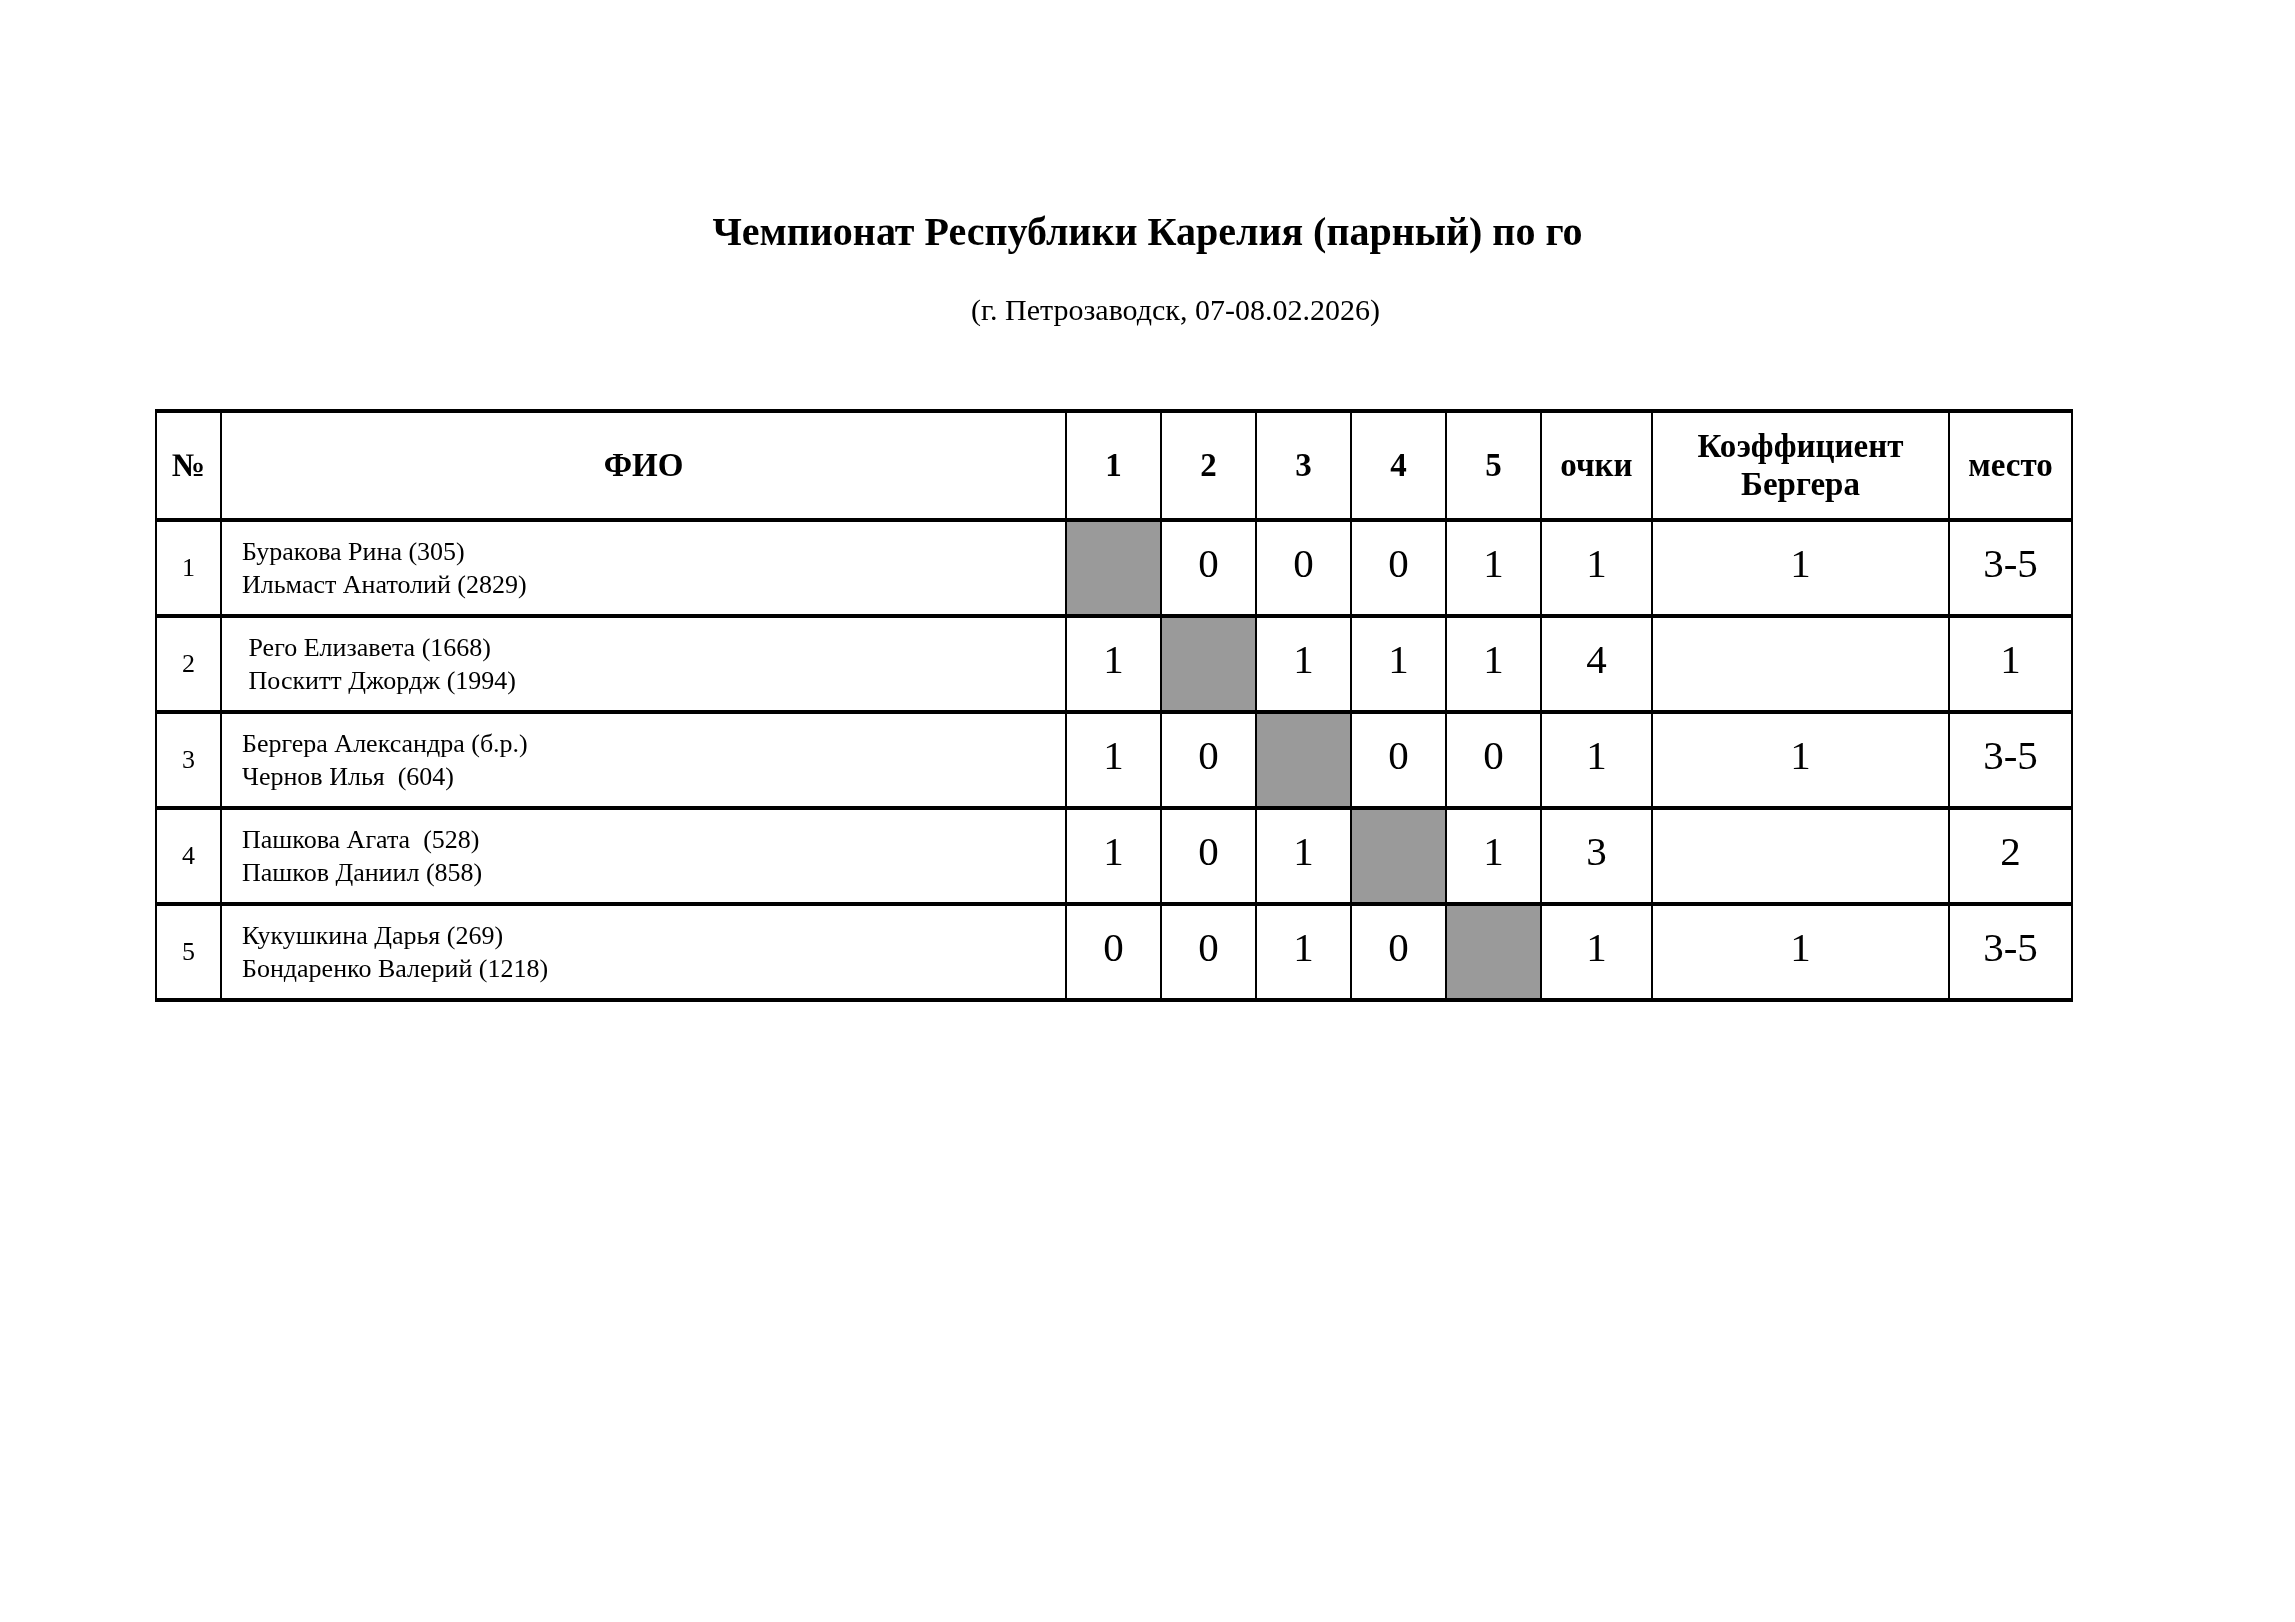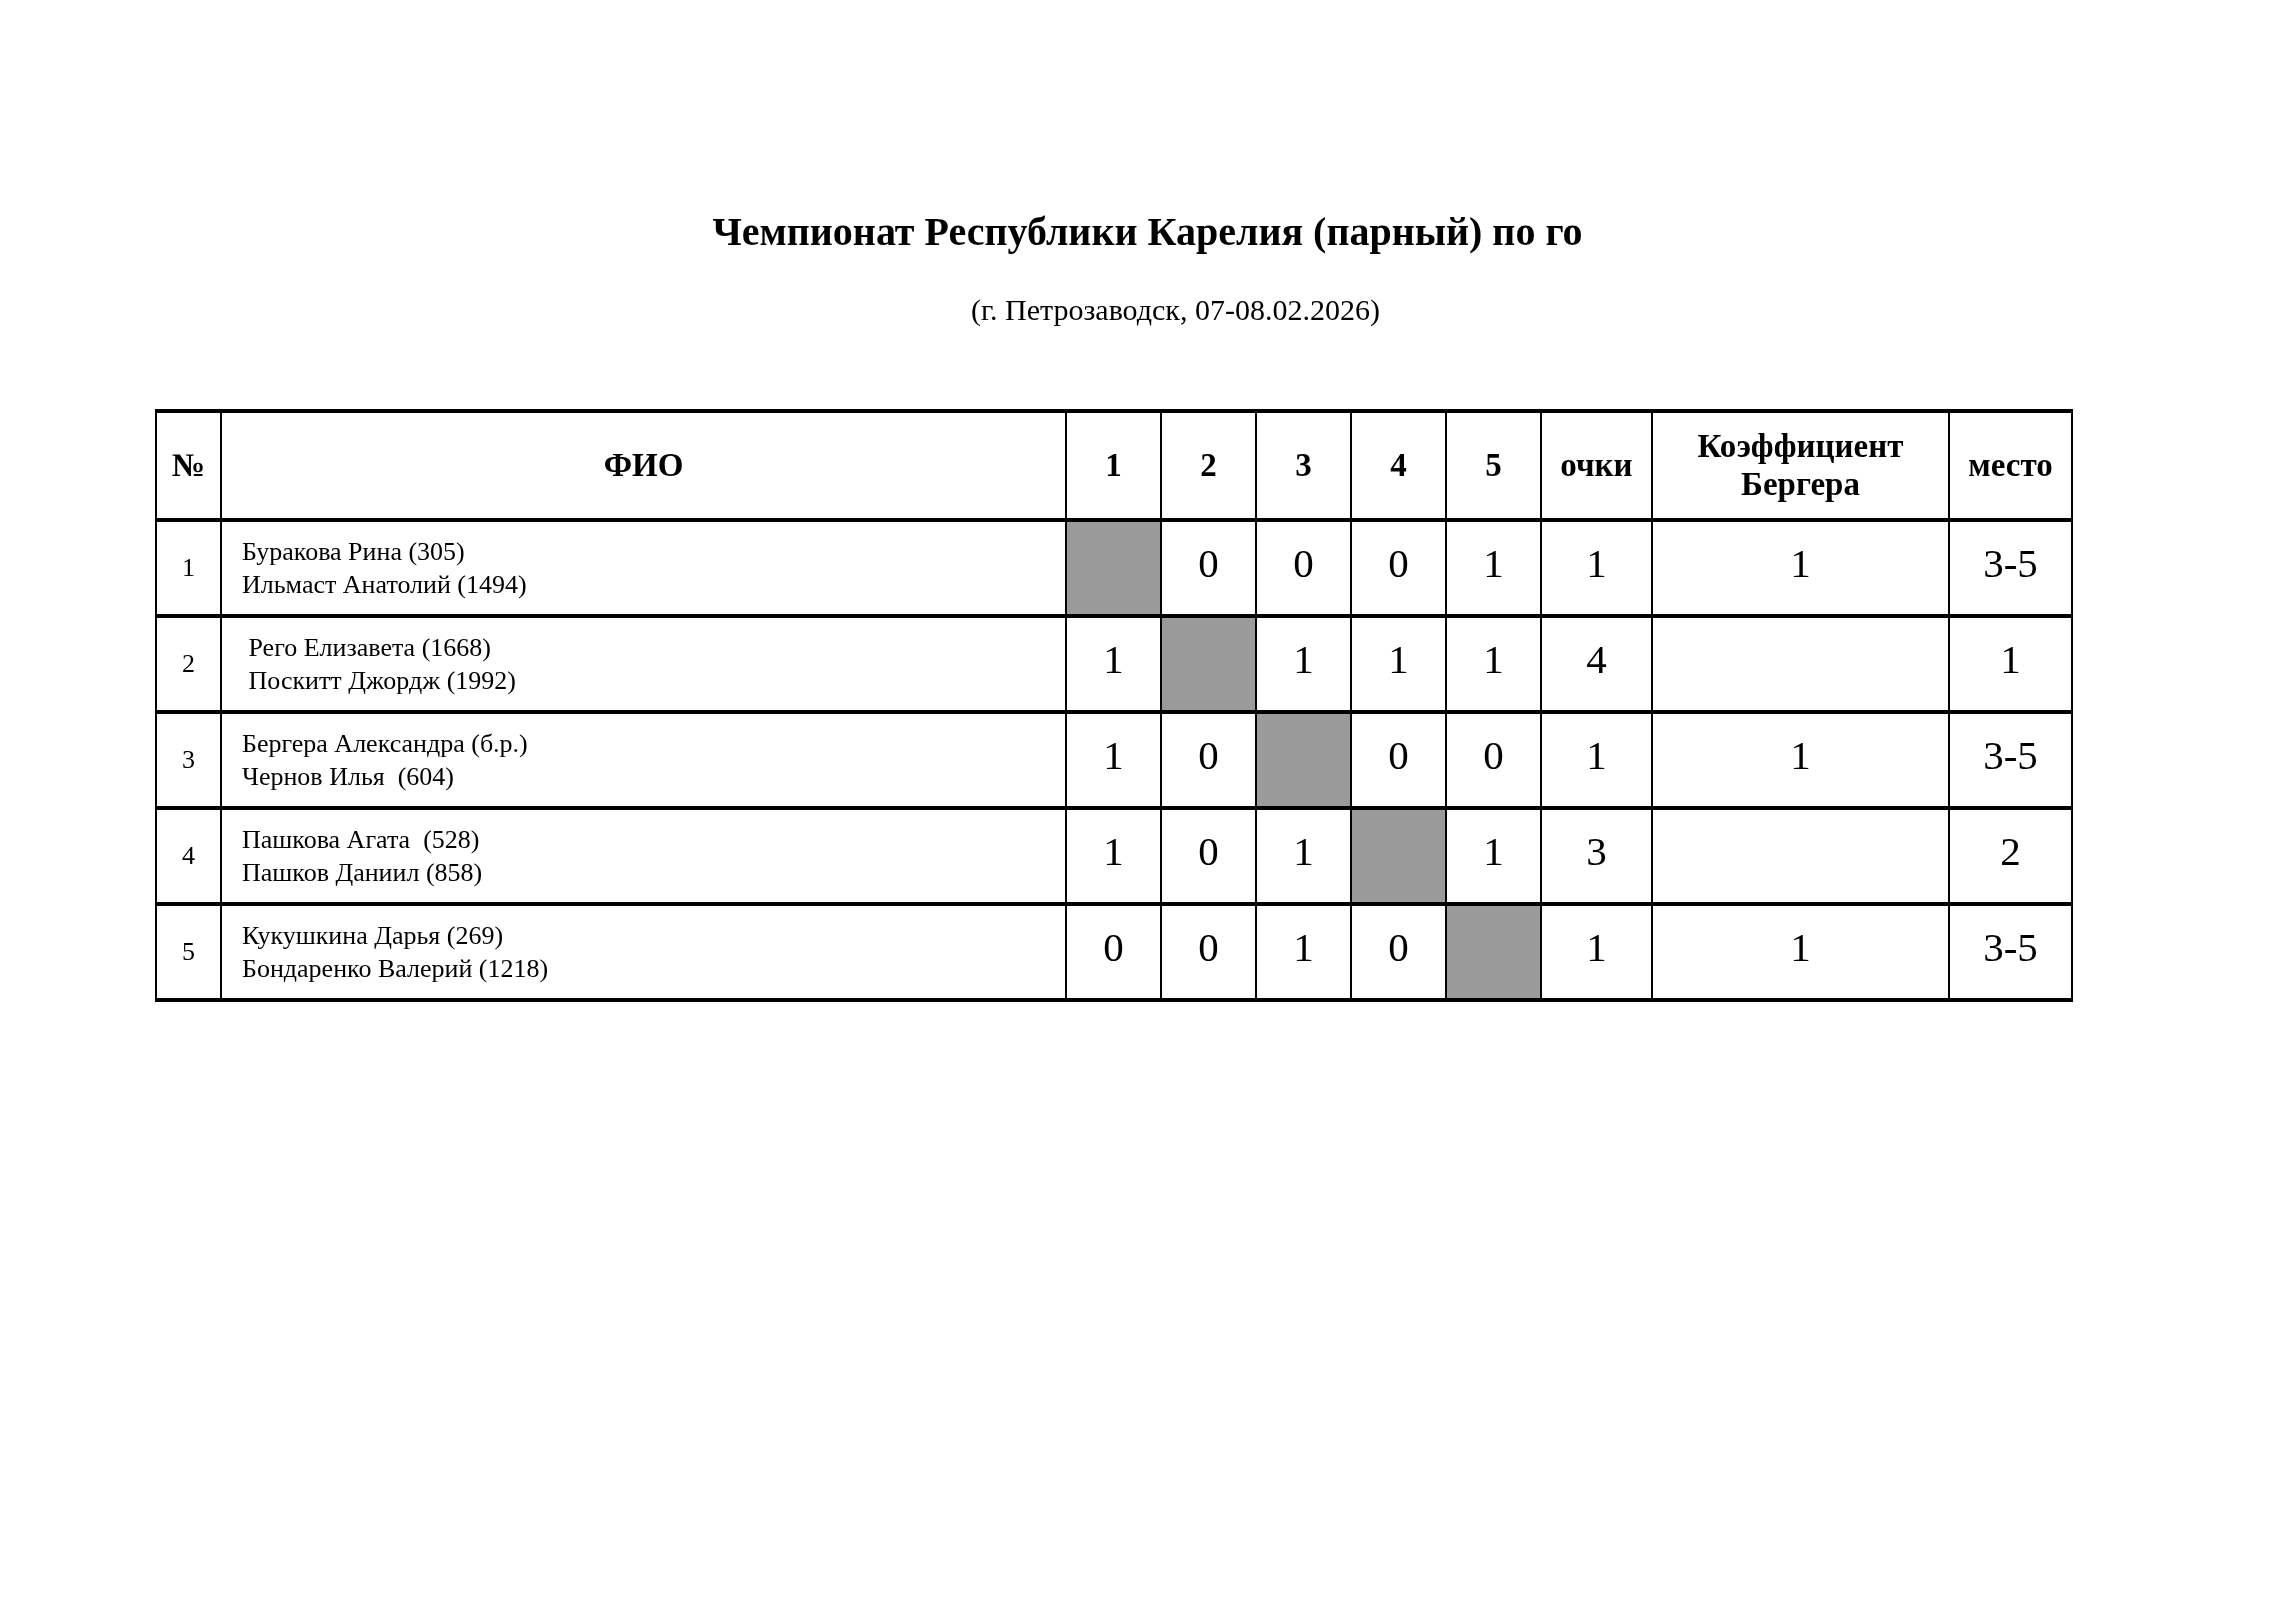--- a/index.html
+++ b/index.html
@@ -121,7 +121,7 @@
         <td class="cell-num">1</td>
         <td class="cell-names">
           <div class="name-line">Буракова Рина (305)</div>
-          <div class="name-line">Ильмаст Анатолий (1494)</div>
+          <div class="name-line">Ильмаст Анатолий (2829)</div>
         </td>
         <td class="cell-val diag" style="background: rgb(154, 154, 154);"></td>
         <td class="cell-val">0</td>

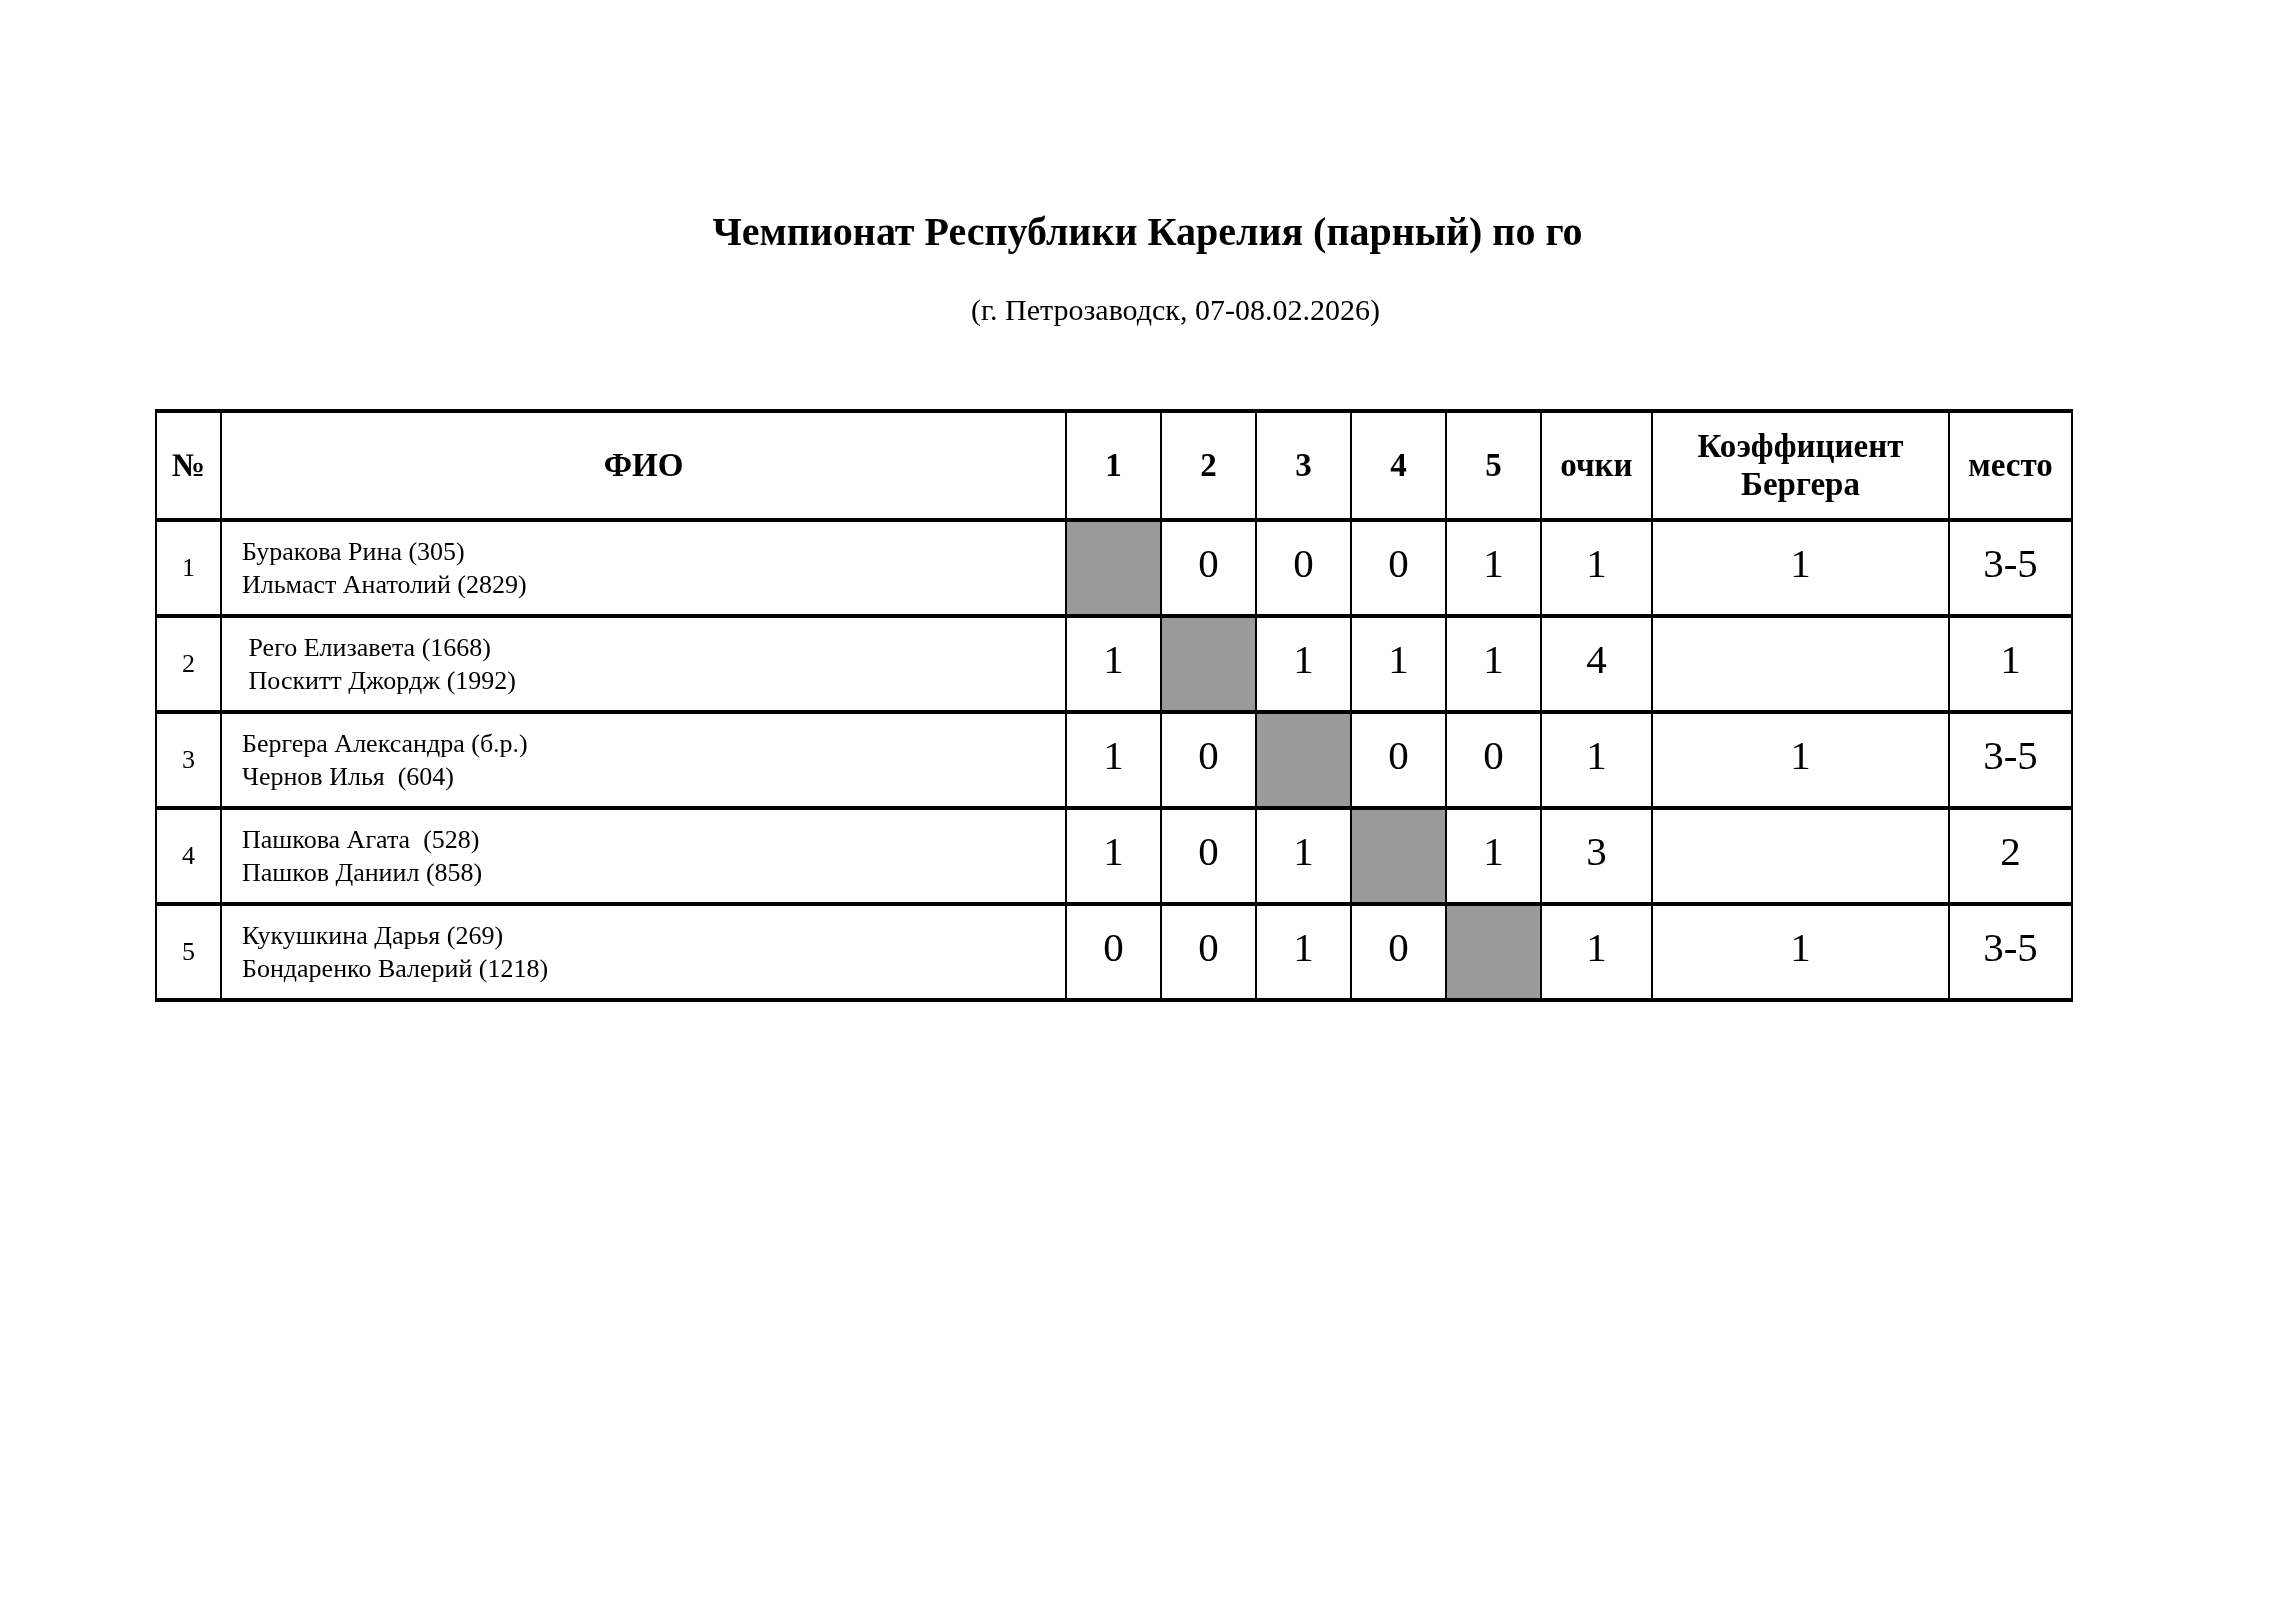--- a/index.html
+++ b/index.html
@@ -136,7 +136,7 @@
         <td class="cell-num">2</td>
         <td class="cell-names">
           <div class="name-line"> Рего Елизавета (1668)</div>
-          <div class="name-line"> Поскитт Джордж (1992)</div>
+          <div class="name-line"> Поскитт Джордж (1994)</div>
         </td>
         <td class="cell-val">1</td>
         <td class="cell-val diag" style="background: rgb(154, 154, 154);"></td>

